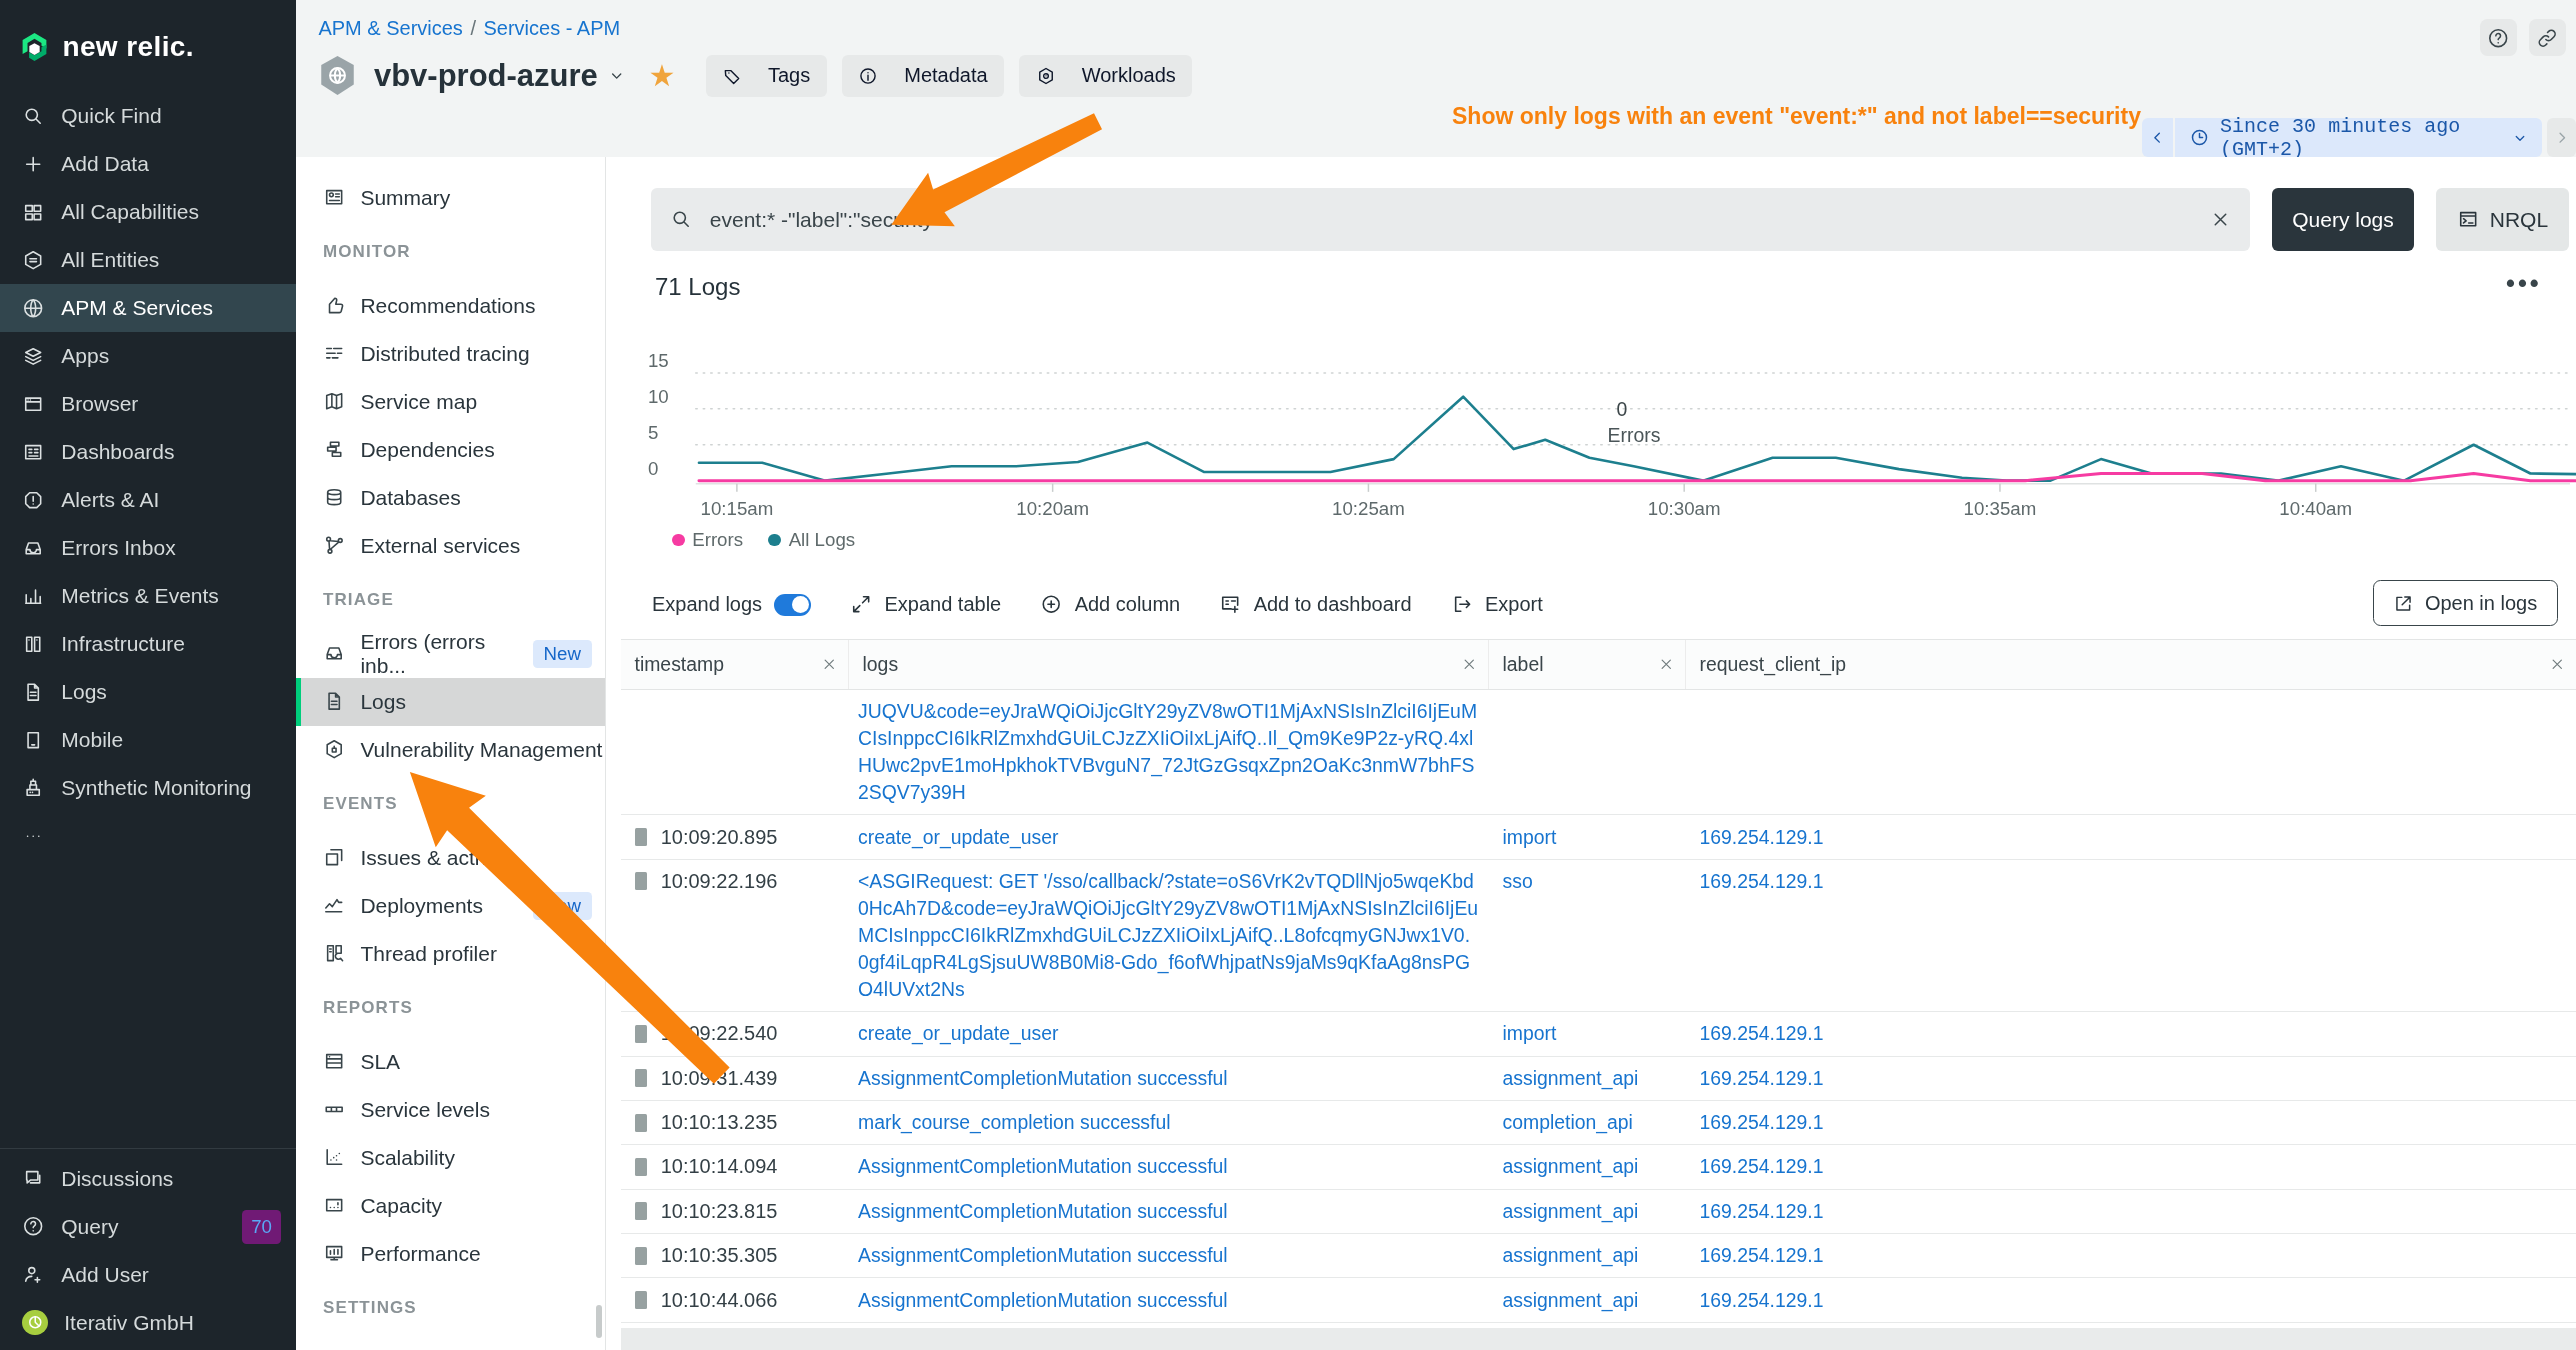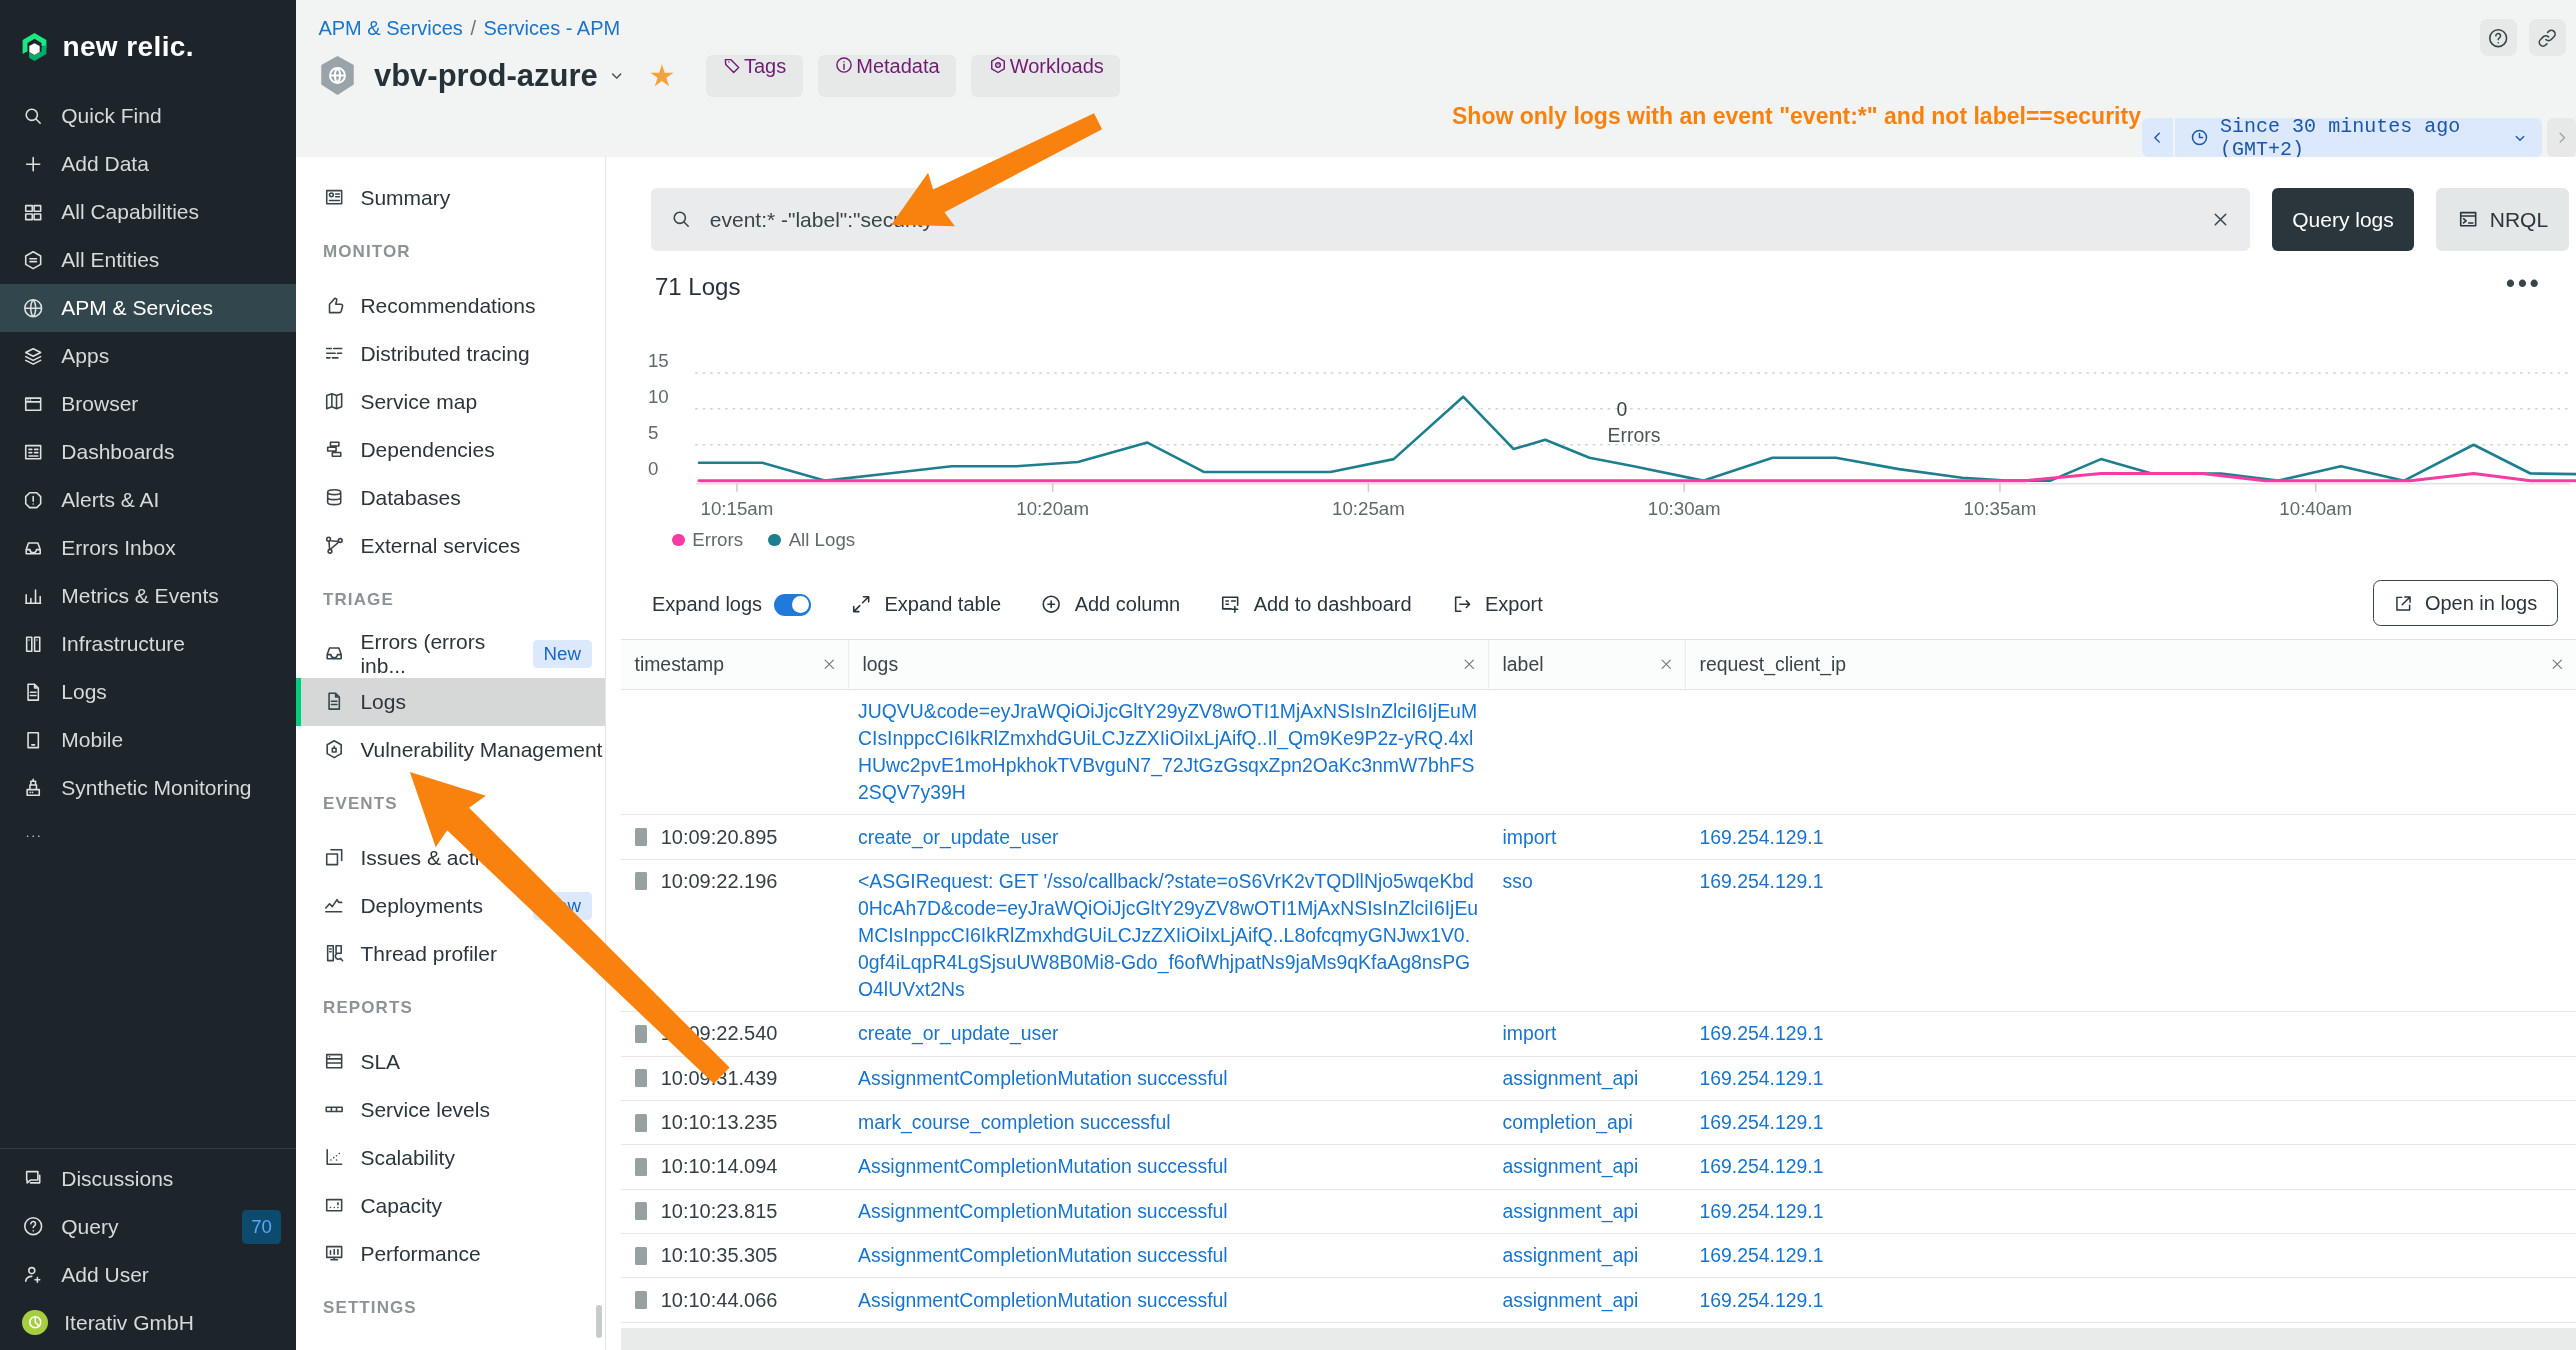--- a/index.html
+++ b/index.html
@@ -33,8 +33,8 @@
   #entity-caret{margin-left:9px;color:#39454a;}
   #entity-star{font-size:30px;color:#f0a43c;margin-left:22.4px;line-height:1;}
   #chips{display:flex;gap:15px;margin-left:30px;}
-  .chip{display:flex;gap:2px;background:#e7e9e9;border-radius:6px;height:42px;
-        padding:0 16.5px;font-size:20px;color:#701a75;cursor:pointer;}
+  .chip{display:flex;align-items:center;gap:26px;background:#e7e9e9;border-radius:6px;height:42px;
+        padding:0 16.5px;font-size:20px;color:#0f172a;cursor:pointer;}
   .chip .ic{width:20px;height:20px;}
   #annotation{position:absolute;left:1156px;top:103px;font-size:23px;font-weight:700;color:#f8820d;white-space:nowrap;}
   .iconbtn{position:absolute;width:37px;height:37px;background:#e7e9e9;border-radius:7.5px;

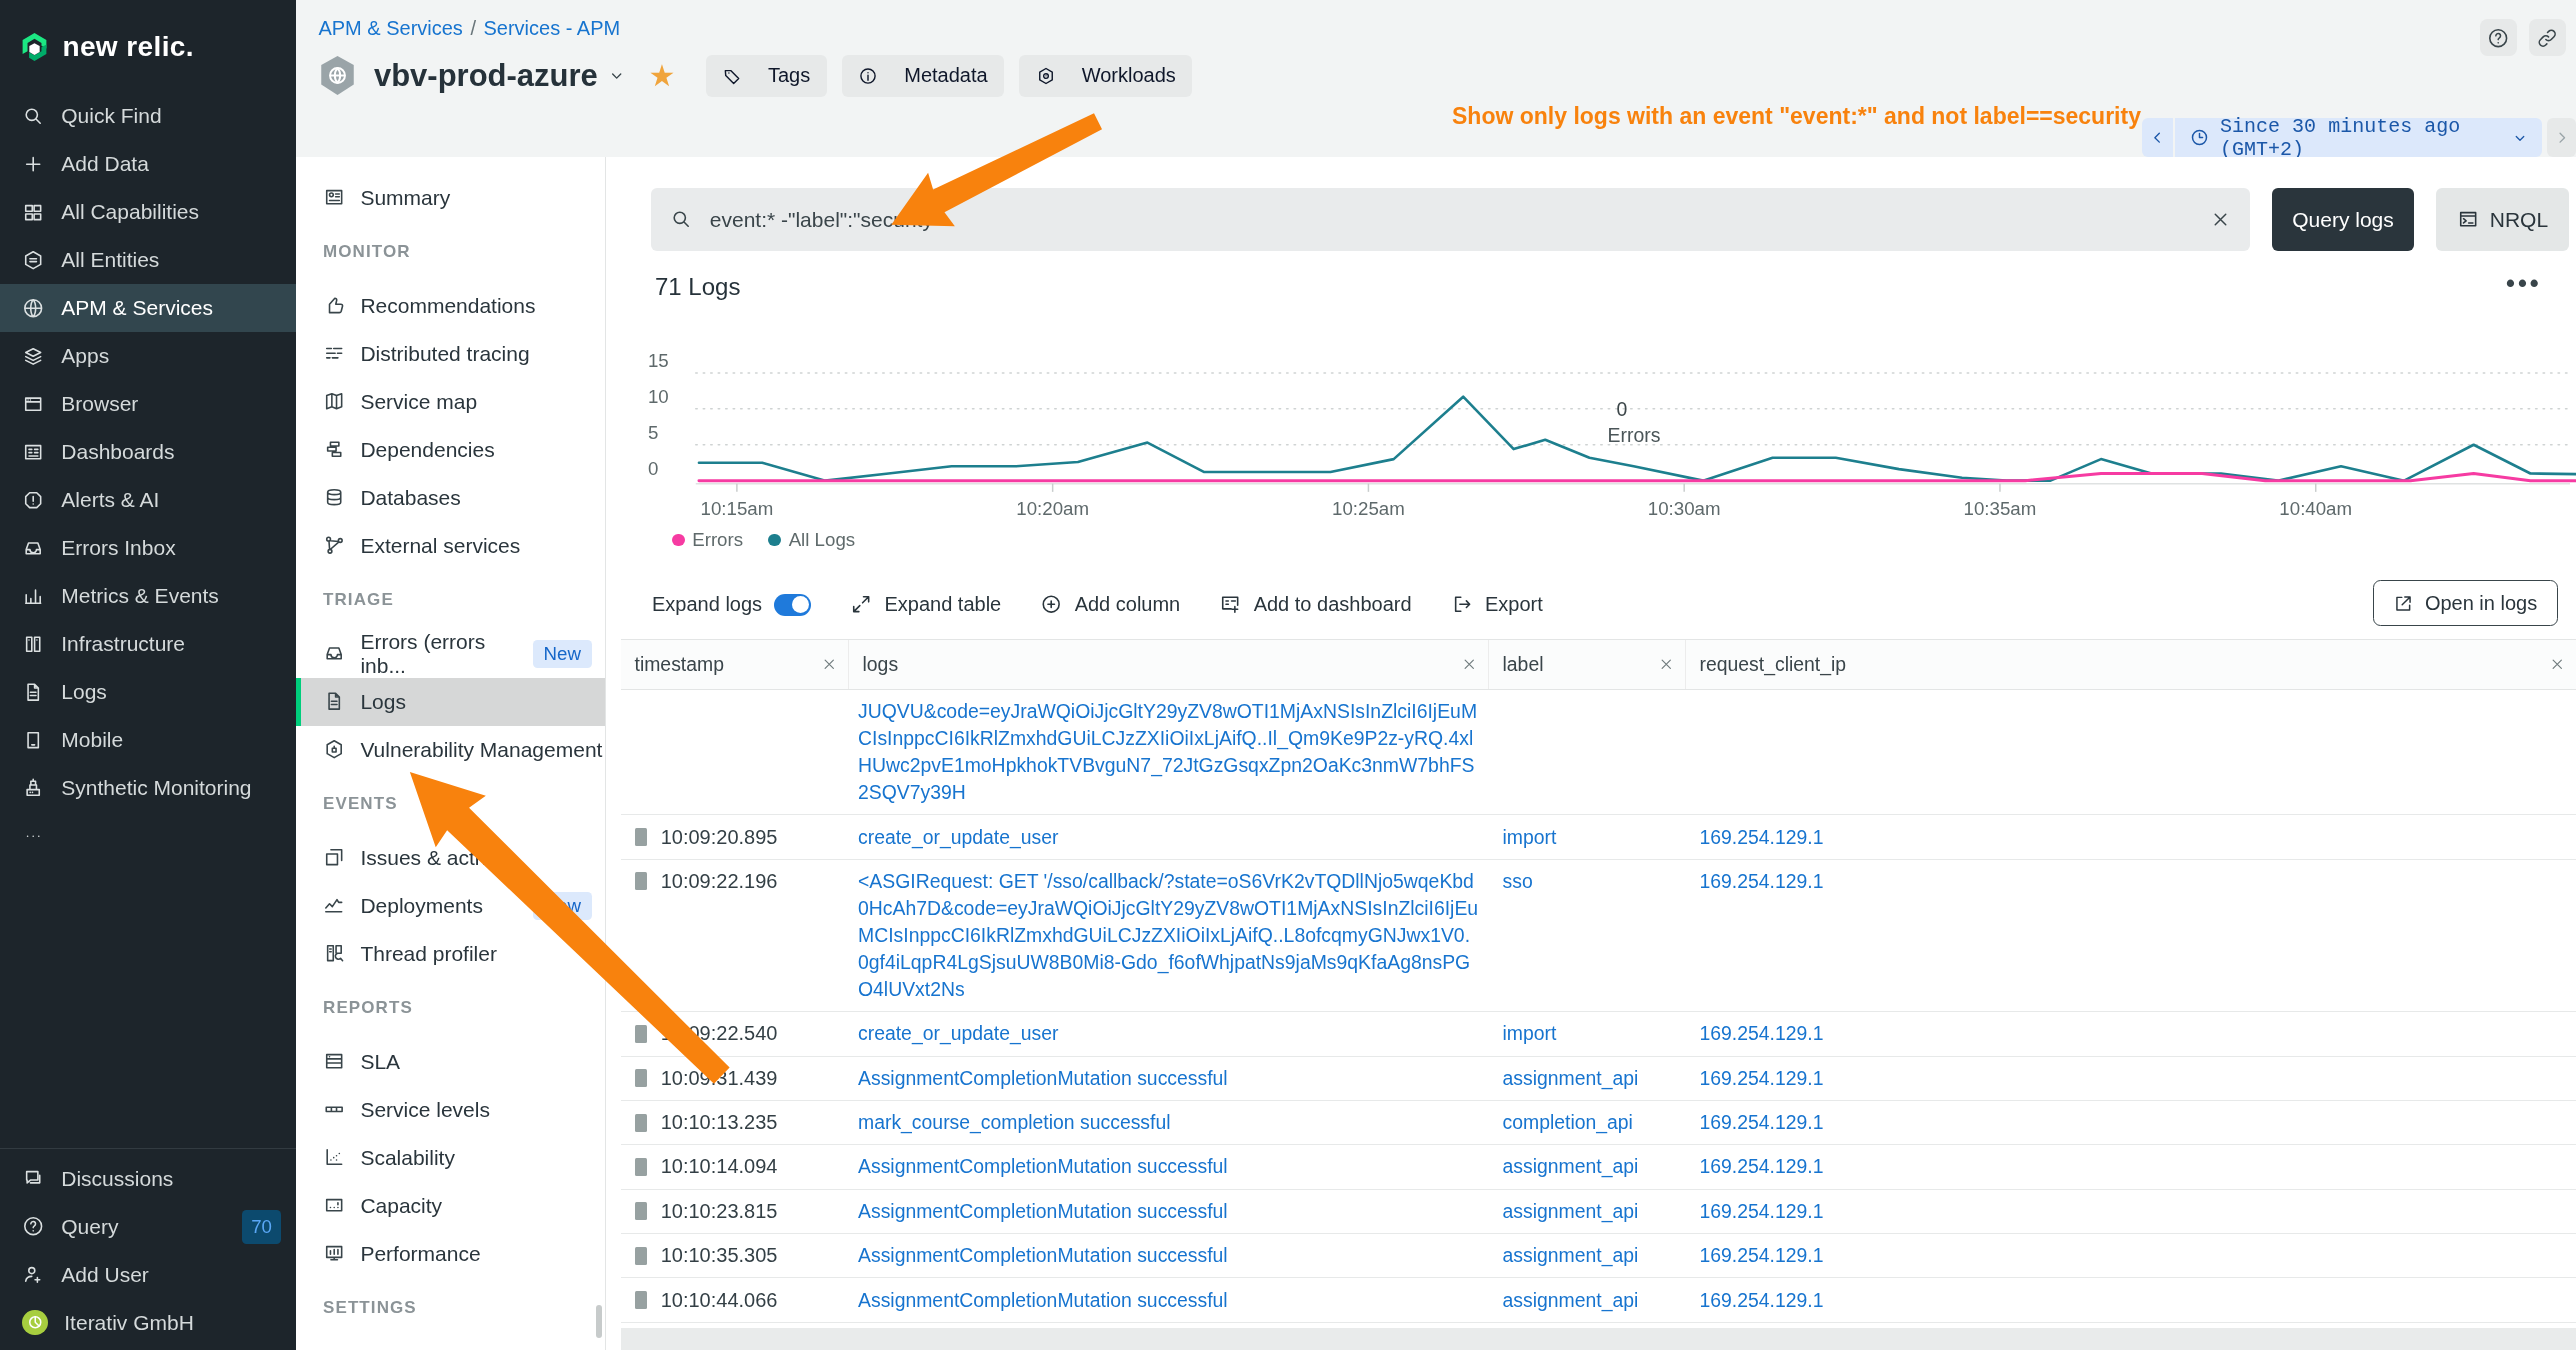--- a/index.html
+++ b/index.html
@@ -19,7 +19,7 @@
   .gitem.active{background:#32464e;}
   .gitem.active .glabel{color:#fff;}
   #gnav-footer{position:absolute;left:0;right:0;bottom:4.5px;border-top:0.7px solid #323b41;padding-top:6px;}
-  .badge-dark{margin-left:auto;background:#0c4a6e;color:#5aa7f5;font-size:18.7px;border-radius:4.5px;padding:6px 9px;}
+  .badge-dark{margin-left:auto;background:#701a75;color:#5aa7f5;font-size:18.7px;border-radius:4.5px;padding:6px 9px;}
   .org-dot{width:25.4px;height:25.4px;border-radius:50%;background:#a7ce3f;display:flex;align-items:center;justify-content:center;}
 
   

